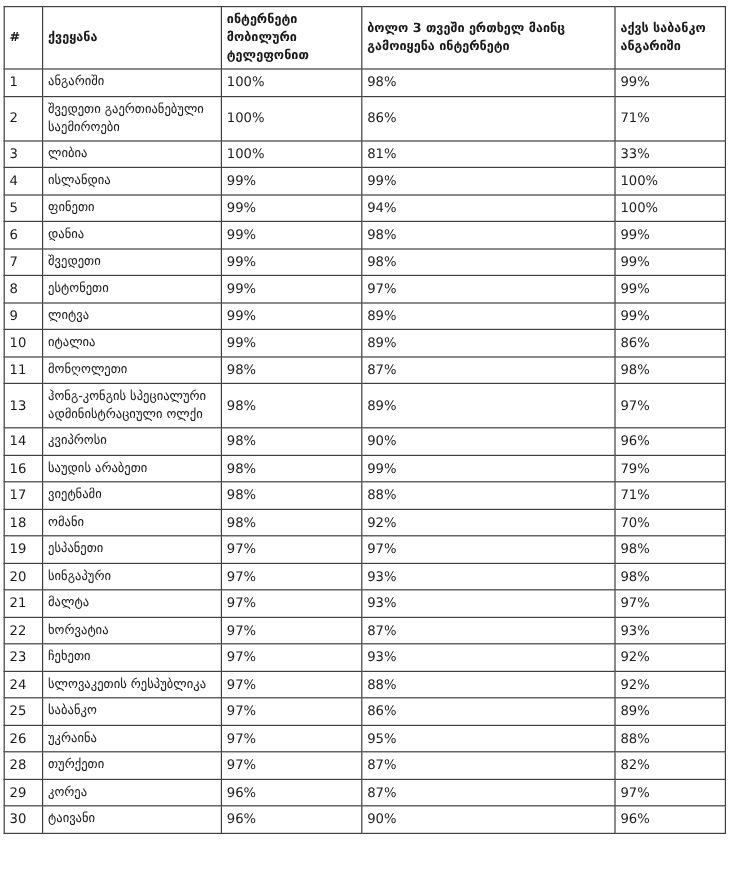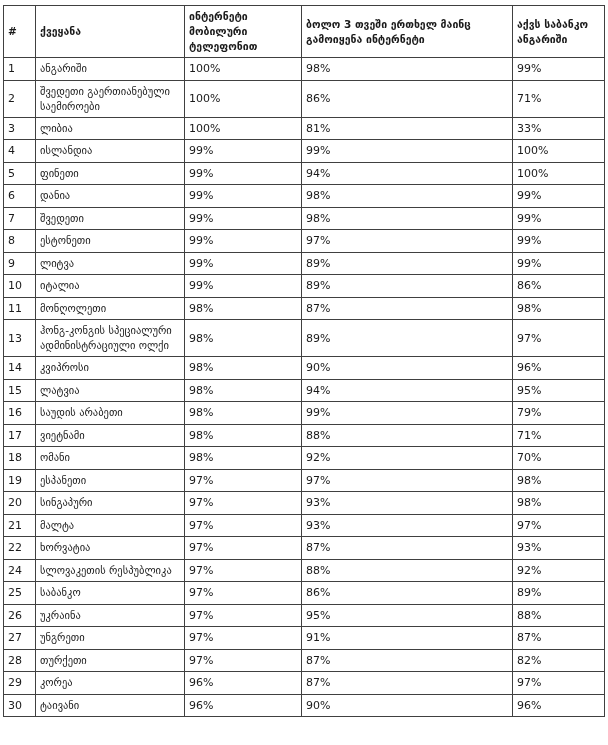--- a/index.html
+++ b/index.html
@@ -157,13 +157,6 @@
         <td class="cell-bank">96%</td>
       </tr>
       <tr class="data-row">
-        <td class="cell-num">15</td>
-        <td class="cell-country">ლატვია</td>
-        <td class="cell-mobile">98%</td>
-        <td class="cell-internet">94%</td>
-        <td class="cell-bank">95%</td>
-      </tr>
-      <tr class="data-row">
         <td class="cell-num">16</td>
         <td class="cell-country">საუდის არაბეთი</td>
         <td class="cell-mobile">98%</td>

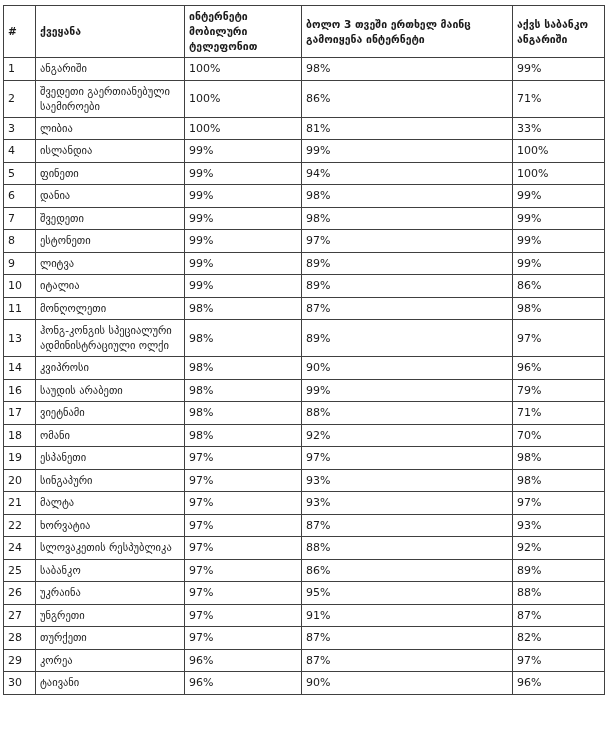--- a/index.html
+++ b/index.html
@@ -206,6 +206,13 @@
         <td class="cell-bank">93%</td>
       </tr>
       <tr class="data-row">
+        <td class="cell-num">23</td>
+        <td class="cell-country">ჩეხეთი</td>
+        <td class="cell-mobile">97%</td>
+        <td class="cell-internet">93%</td>
+        <td class="cell-bank">92%</td>
+      </tr>
+      <tr class="data-row">
         <td class="cell-num">24</td>
         <td class="cell-country">სლოვაკეთის რესპუბლიკა</td>
         <td class="cell-mobile">97%</td>

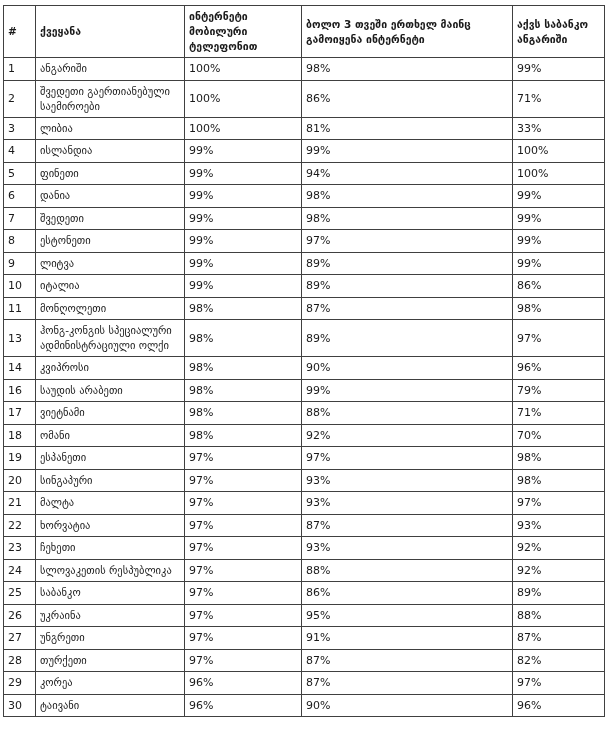--- a/index.html
+++ b/index.html
@@ -234,13 +234,6 @@
         <td class="cell-bank">88%</td>
       </tr>
       <tr class="data-row">
-        <td class="cell-num">27</td>
-        <td class="cell-country">უნგრეთი</td>
-        <td class="cell-mobile">97%</td>
-        <td class="cell-internet">91%</td>
-        <td class="cell-bank">87%</td>
-      </tr>
-      <tr class="data-row">
         <td class="cell-num">28</td>
         <td class="cell-country">თურქეთი</td>
         <td class="cell-mobile">97%</td>

